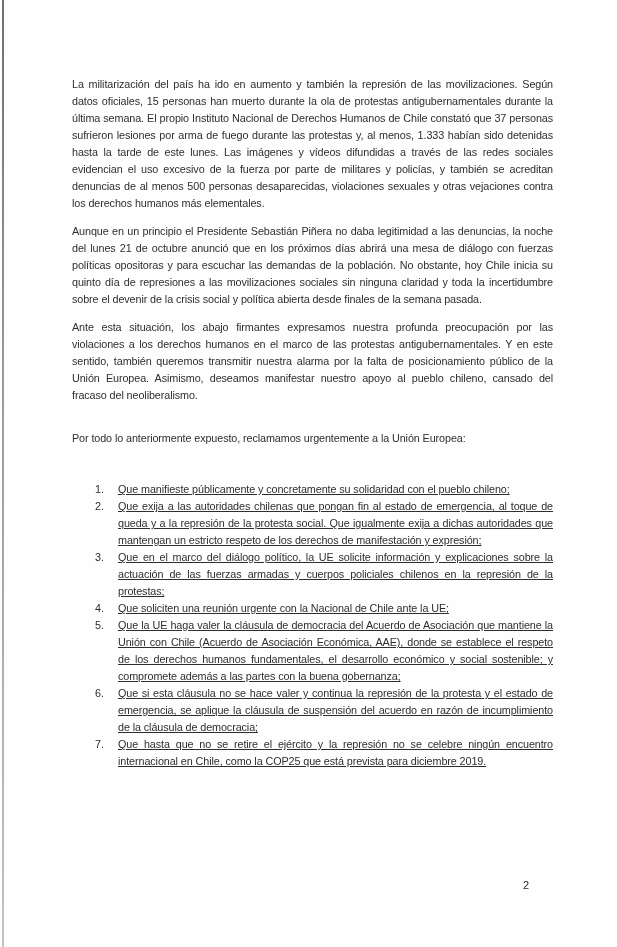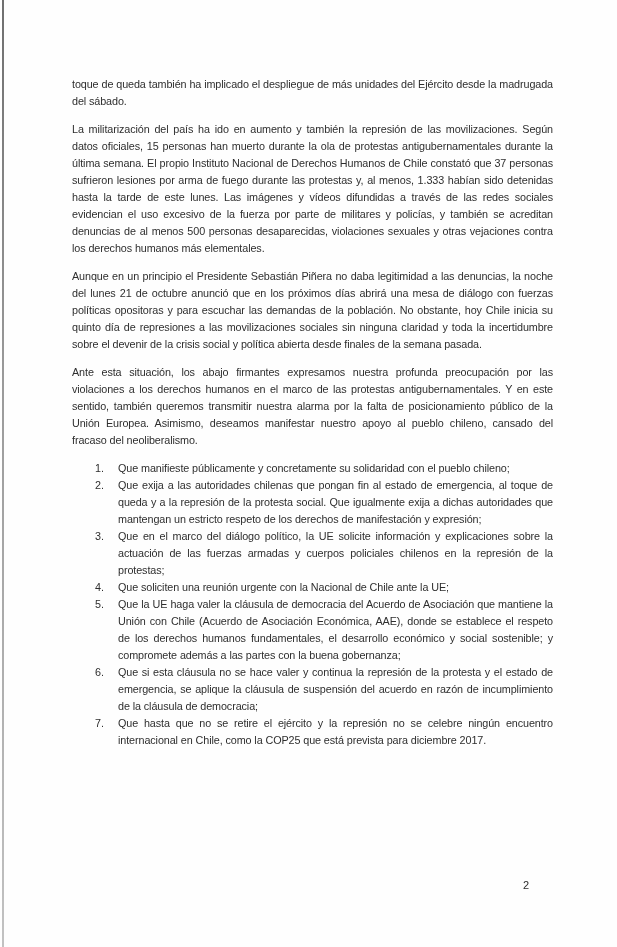--- a/index.html
+++ b/index.html
@@ -74,7 +74,6 @@
   <div class="edge-line"></div>
 
   <div class="content">
-    <p>toque de queda también ha implicado el despliegue de más unidades del Ejército desde la madrugada del sábado.</p>
     <p>La militarización del país ha ido en aumento y también la represión de las movilizaciones. Según datos oficiales, 15 personas han muerto durante la ola de protestas antigubernamentales durante la última semana. El propio Instituto Nacional de Derechos Humanos de Chile constató que 37 personas sufrieron lesiones por arma de fuego durante las protestas y, al menos, 1.333 habían sido detenidas hasta la tarde de este lunes. Las imágenes y vídeos difundidas a través de las redes sociales evidencian el uso excesivo de la fuerza por parte de militares y policías, y también se acreditan denuncias de al menos 500 personas desaparecidas, violaciones sexuales y otras vejaciones contra los derechos humanos más elementales.</p>
     <p>Aunque en un principio el Presidente Sebastián Piñera no daba legitimidad a las denuncias, la noche del lunes 21 de octubre anunció que en los próximos días abrirá una mesa de diálogo con fuerzas políticas opositoras y para escuchar las demandas de la población. No obstante, hoy Chile inicia su quinto día de represiones a las movilizaciones sociales sin ninguna claridad y toda la incertidumbre sobre el devenir de la crisis social y política abierta desde finales de la semana pasada.</p>
     <p>Ante esta situación, los abajo firmantes expresamos nuestra profunda preocupación por las violaciones a los derechos humanos en el marco de las protestas antigubernamentales. Y en este sentido, también queremos transmitir nuestra alarma por la falta de posicionamiento público de la Unión Europea. Asimismo, deseamos manifestar nuestro apoyo al pueblo chileno, cansado del fracaso del neoliberalismo.</p>

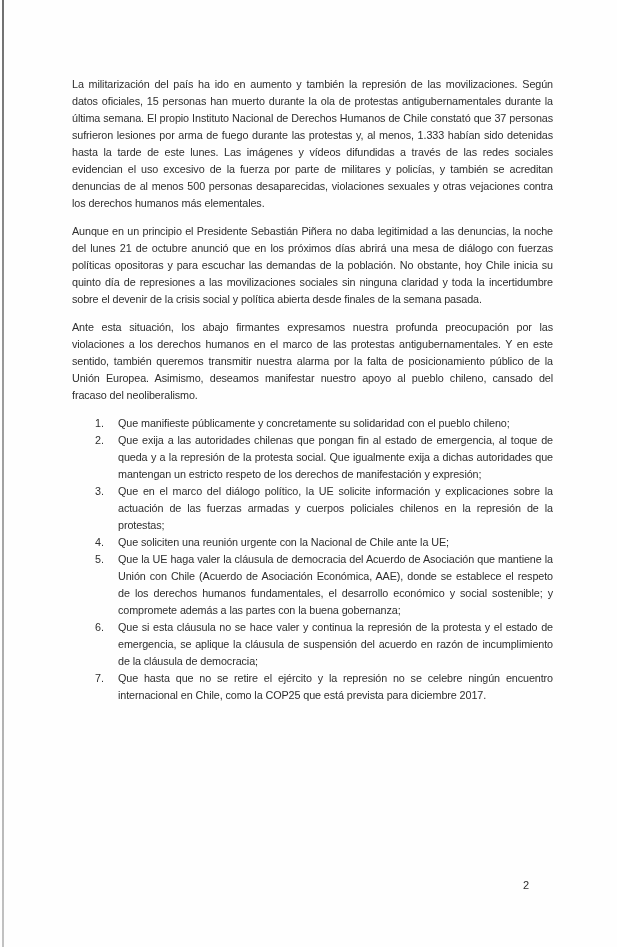--- a/index.html
+++ b/index.html
@@ -78,6 +78,7 @@
     <p>Aunque en un principio el Presidente Sebastián Piñera no daba legitimidad a las denuncias, la noche del lunes 21 de octubre anunció que en los próximos días abrirá una mesa de diálogo con fuerzas políticas opositoras y para escuchar las demandas de la población. No obstante, hoy Chile inicia su quinto día de represiones a las movilizaciones sociales sin ninguna claridad y toda la incertidumbre sobre el devenir de la crisis social y política abierta desde finales de la semana pasada.</p>
     <p>Ante esta situación, los abajo firmantes expresamos nuestra profunda preocupación por las violaciones a los derechos humanos en el marco de las protestas antigubernamentales. Y en este sentido, también queremos transmitir nuestra alarma por la falta de posicionamiento público de la Unión Europea. Asimismo, deseamos manifestar nuestro apoyo al pueblo chileno, cansado del fracaso del neoliberalismo.</p>
 
+    <p class="intro">Por todo lo anteriormente expuesto, reclamamos urgentemente a la Unión Europea:</p>
 
     <div class="demands">
       <div class="li">

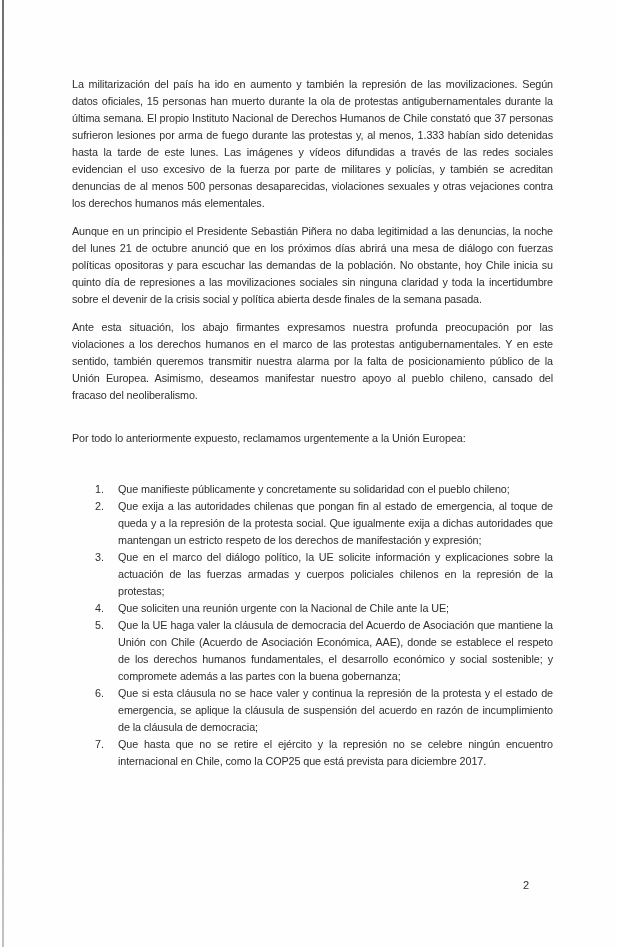--- a/index.html
+++ b/index.html
@@ -57,6 +57,7 @@
   .li-text {
     flex: 1 1 auto;
     text-align: justify;
+    text-decoration: underline;
   }
   .page-number {
     position: absolute;

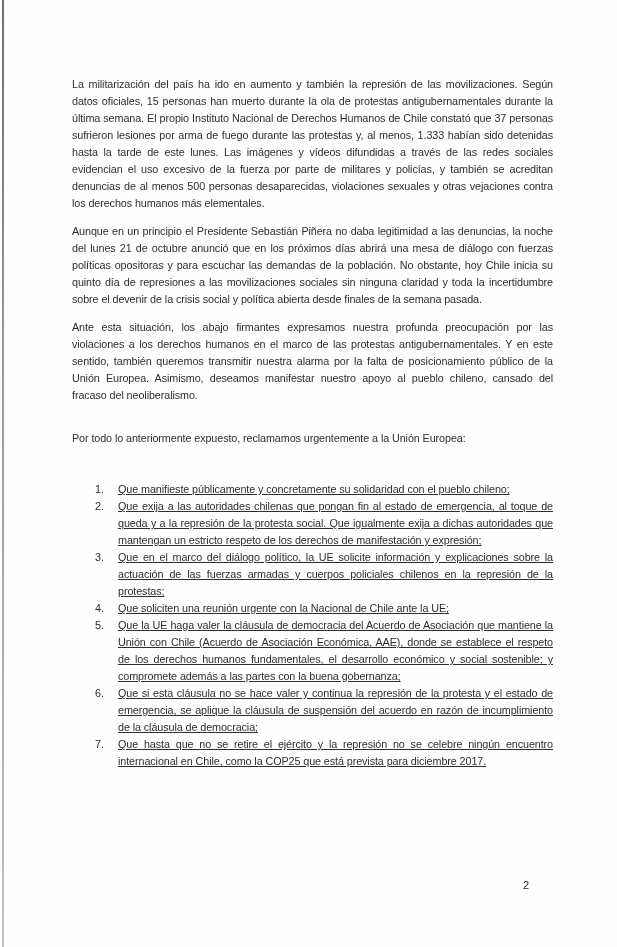--- a/index.html
+++ b/index.html
@@ -108,7 +108,7 @@
       </div>
       <div class="li">
         <span class="num">7.</span>
-        <span class="li-text">Que hasta que no se retire el ejército y la represión no se celebre ningún encuentro internacional en Chile, como la COP25 que está prevista para diciembre 2017.</span>
+        <span class="li-text">Que hasta que no se retire el ejército y la represión no se celebre ningún encuentro internacional en Chile, como la COP25 que está prevista para diciembre 2019.</span>
       </div>
     </div>
   </div>

